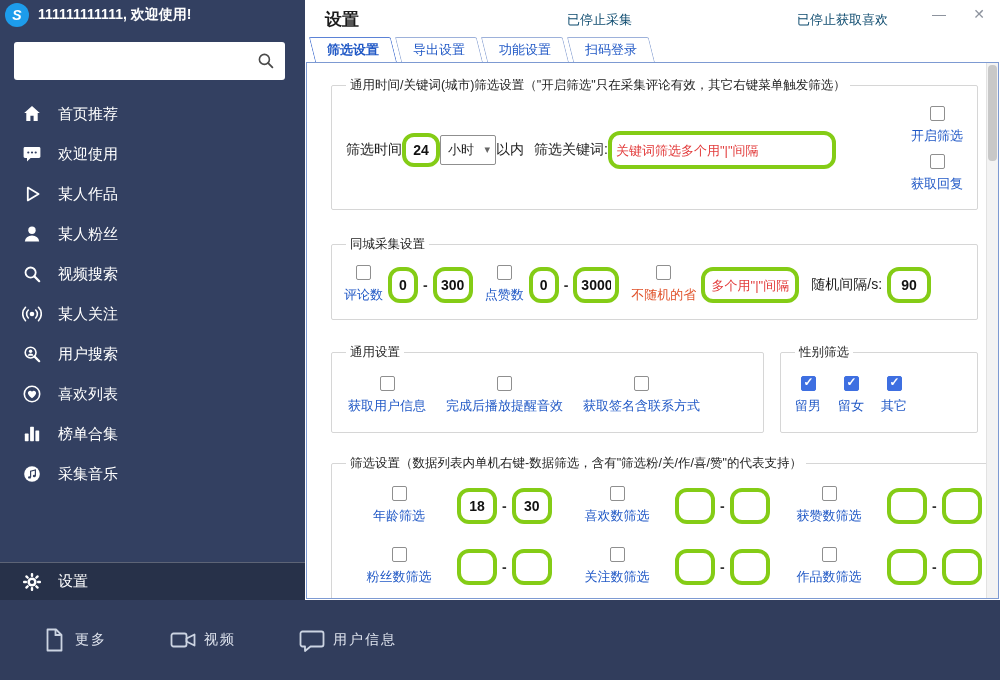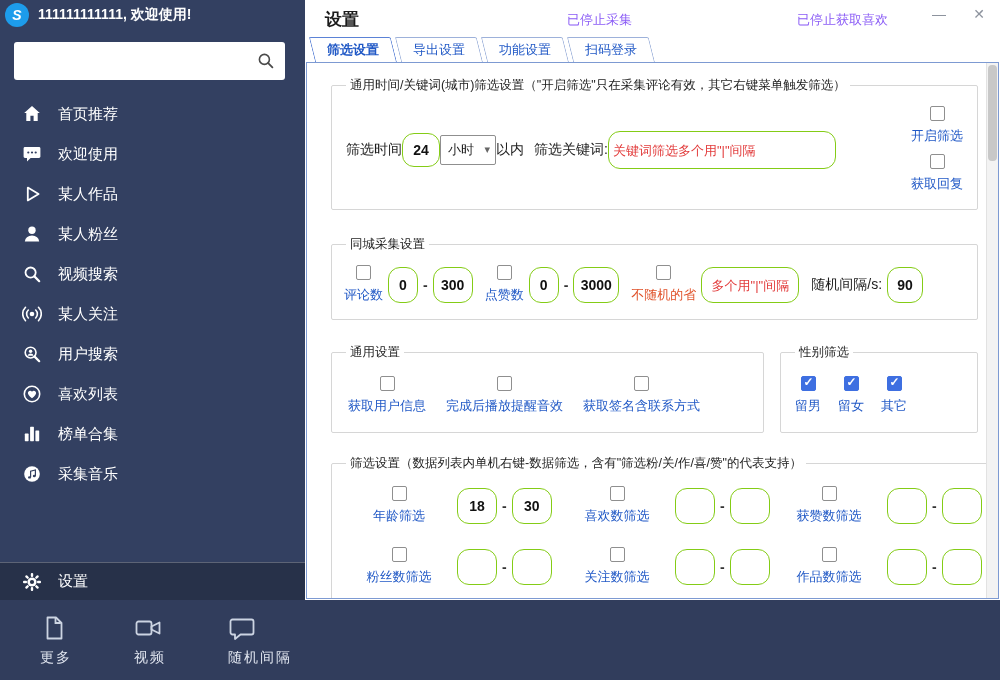--- a/index.html
+++ b/index.html
@@ -35,7 +35,7 @@
   .main { position:absolute; left:305px; top:0; width:695px; height:600px; background:#fff; }
   .titlebar { position:relative; height:36px; }
   .page-title { position:absolute; left:20px; top:8px; font-size:17px; font-weight:700; color:#1b1b1b; }
-  .status { position:absolute; top:11px; font-size:13px; color:#8b5cf6; }
+  .status { position:absolute; top:11px; font-size:13px; color:#0c4a6e; }
   .status-collect { left:262px; }
   .status-like { left:492px; }
   .winbtns { position:absolute; right:12px; top:6px; display:flex; gap:22px; }

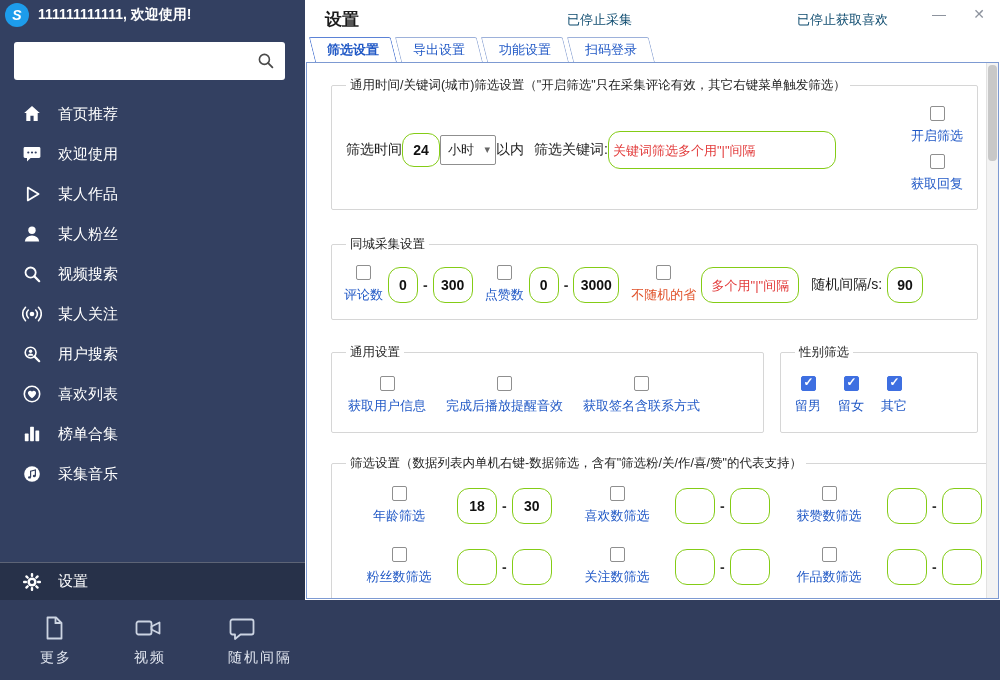--- a/index.html
+++ b/index.html
@@ -69,7 +69,7 @@
   .fs5 { margin-top:22px; }
 
   .lbl-dark { font-size:14px; color:#1d1d1d; white-space:nowrap; }
-  .inp { border:1px solid #84cc16; border-radius:12px; background:#fff; height:34px; padding:0 4px;
+  .inp { border:4px solid #84cc16; border-radius:12px; background:#fff; height:34px; padding:0 4px;
          font-family:inherit; font-size:14px; font-weight:700; color:#111; text-align:center; }
   .h36 { height:36px; } .h38 { height:38px; }
   .w30{width:30px}.w36{width:36px}.w38{width:38px}.w40{width:40px}.w46{width:46px}.w98{width:98px}.w228{width:228px;text-align:left;font-weight:400;}

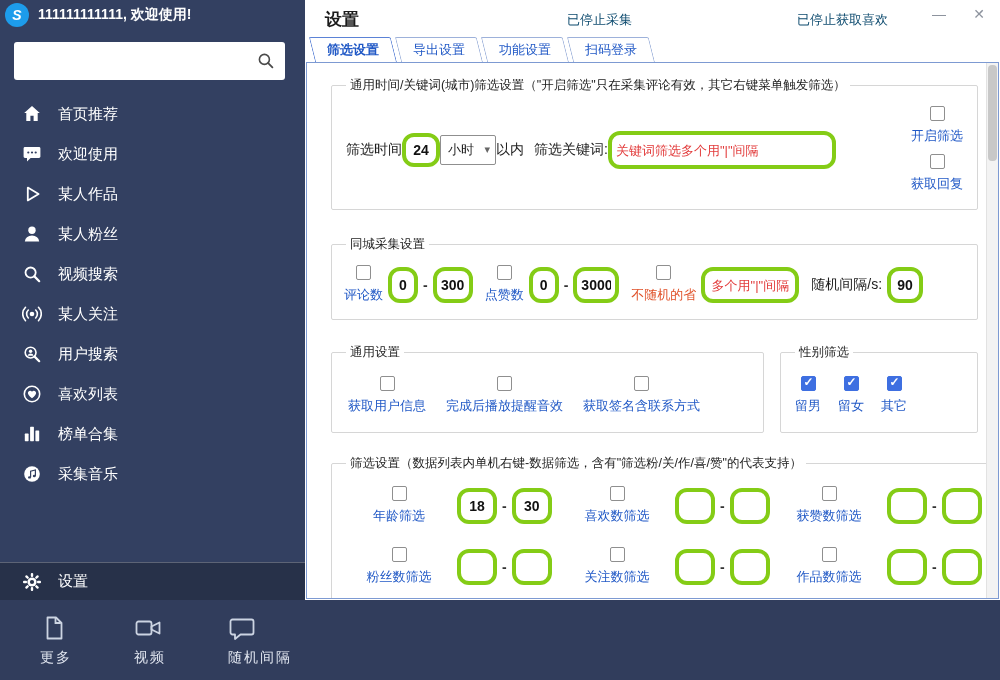--- a/index.html
+++ b/index.html
@@ -72,7 +72,7 @@
   .inp { border:4px solid #84cc16; border-radius:12px; background:#fff; height:34px; padding:0 4px;
          font-family:inherit; font-size:14px; font-weight:700; color:#111; text-align:center; }
   .h36 { height:36px; } .h38 { height:38px; }
-  .w30{width:30px}.w36{width:36px}.w38{width:38px}.w40{width:40px}.w46{width:46px}.w98{width:98px}.w228{width:228px;text-align:left;font-weight:400;}
+  .w30{width:30px}.w36{width:44px}.w38{width:38px}.w40{width:40px}.w46{width:46px}.w98{width:98px}.w228{width:228px;text-align:left;font-weight:400;}
   .red-ph::placeholder { color:#e23b3b; opacity:1; font-weight:400; font-size:13px; }
   .dash { font-size:14px; color:#333; font-weight:700; }
 

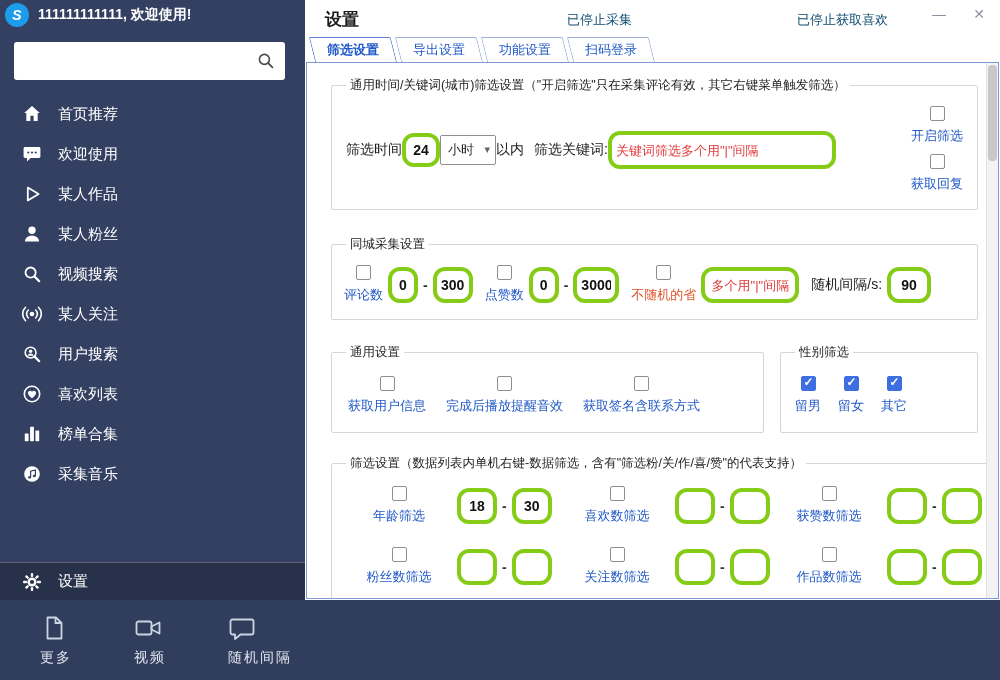--- a/index.html
+++ b/index.html
@@ -28,7 +28,7 @@
   
   .bottombar { position:absolute; left:0; top:600px; width:1000px; height:80px; background:#313d5c;
                display:flex; align-items:center; padding-left:40px; gap:62px; }
-  .bb-item { display:flex; flex-direction:column; gap:7px; cursor:pointer; }
+  .bb-item { display:flex; flex-direction:row; align-items:center; gap:7px; cursor:pointer; }
   .bb-item span { color:#dfe4ee; font-size:14px; letter-spacing:2px; }
 
   

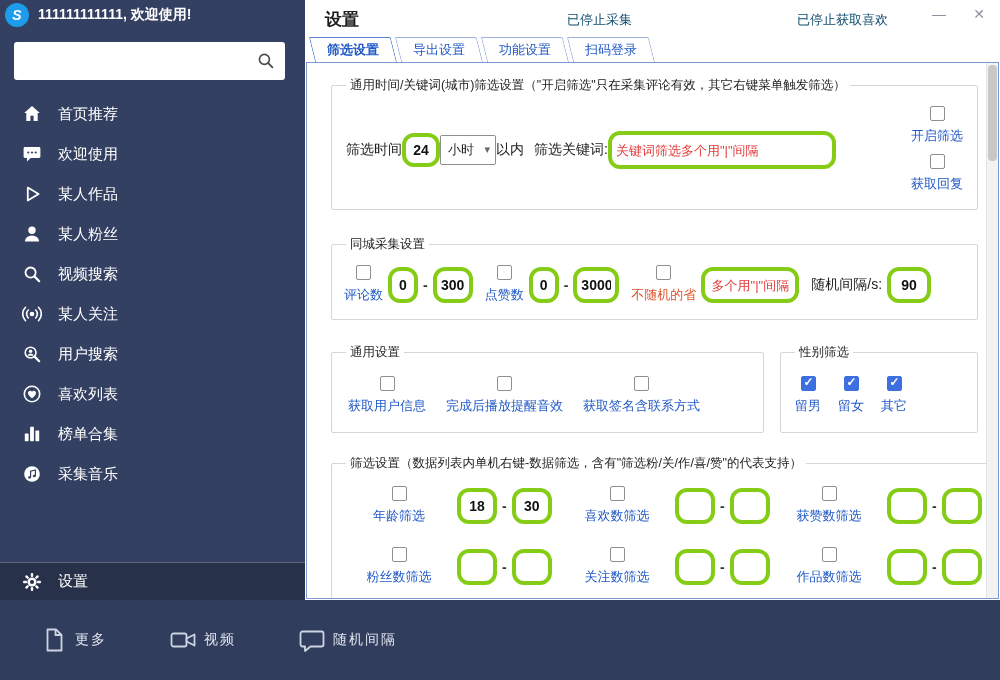--- a/index.html
+++ b/index.html
@@ -446,7 +446,7 @@
       <svg width="28" height="28" viewBox="0 0 28 28">
         <path d="M4.5 5.5h19a2 2 0 0 1 2 2v11a2 2 0 0 1-2 2H12.5L7 25v-4.5H4.5a2 2 0 0 1-2-2v-11a2 2 0 0 1 2-2z" fill="none" stroke="#ccd4e2" stroke-width="1.8" stroke-linejoin="round"></path>
       </svg>
-      <span>随机间隔</span>
+      <span>用户信息</span>
     </div>
   </footer>
 

